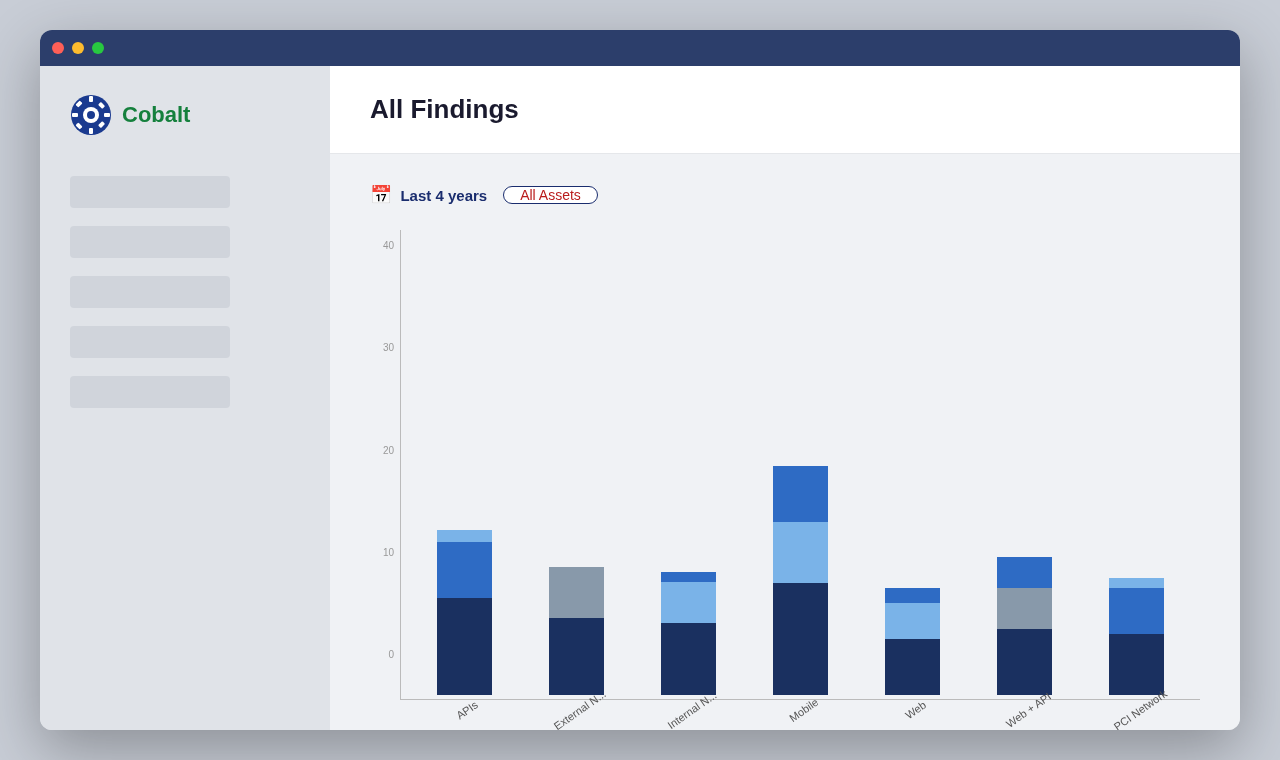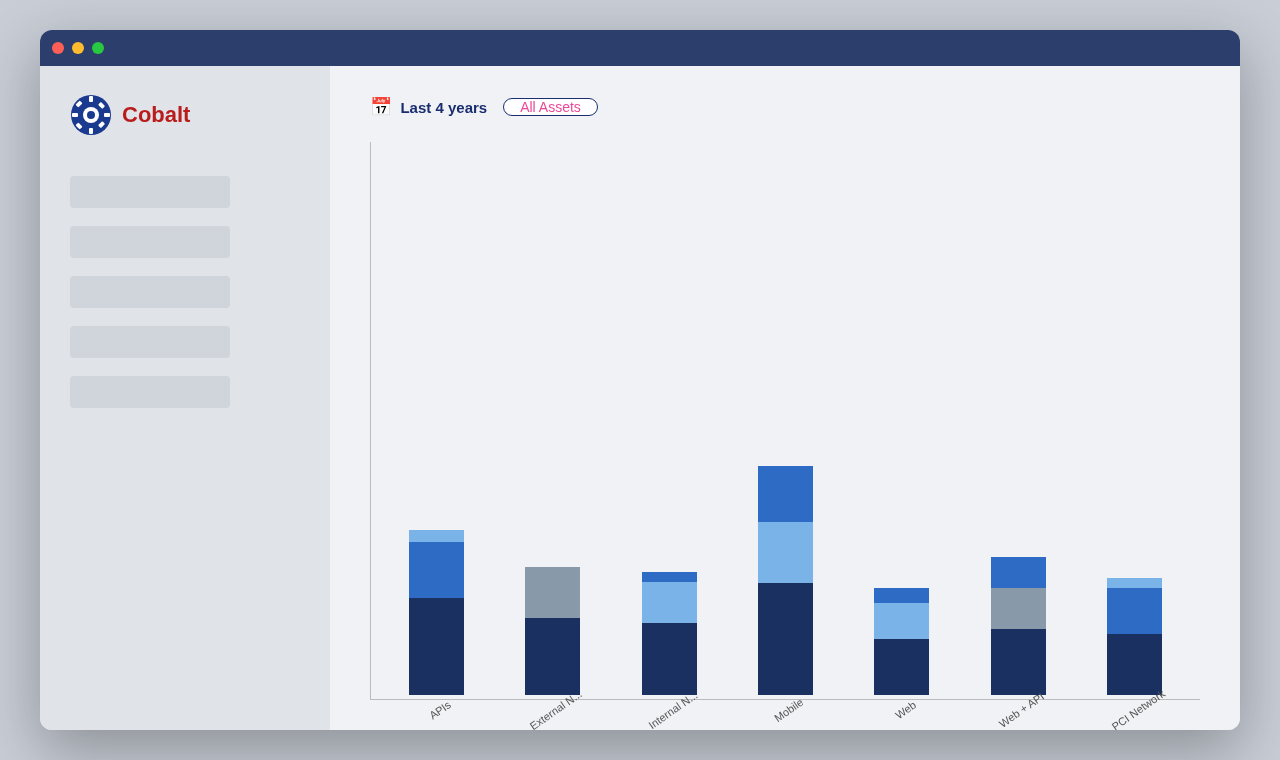--- a/index.html
+++ b/index.html
@@ -59,7 +59,7 @@
     .logo-text {
       font-size: 22px;
       font-weight: 700;
-      color: #b91c1c;
+      color: #15803d;
     }
     .nav-items {
       display: flex;

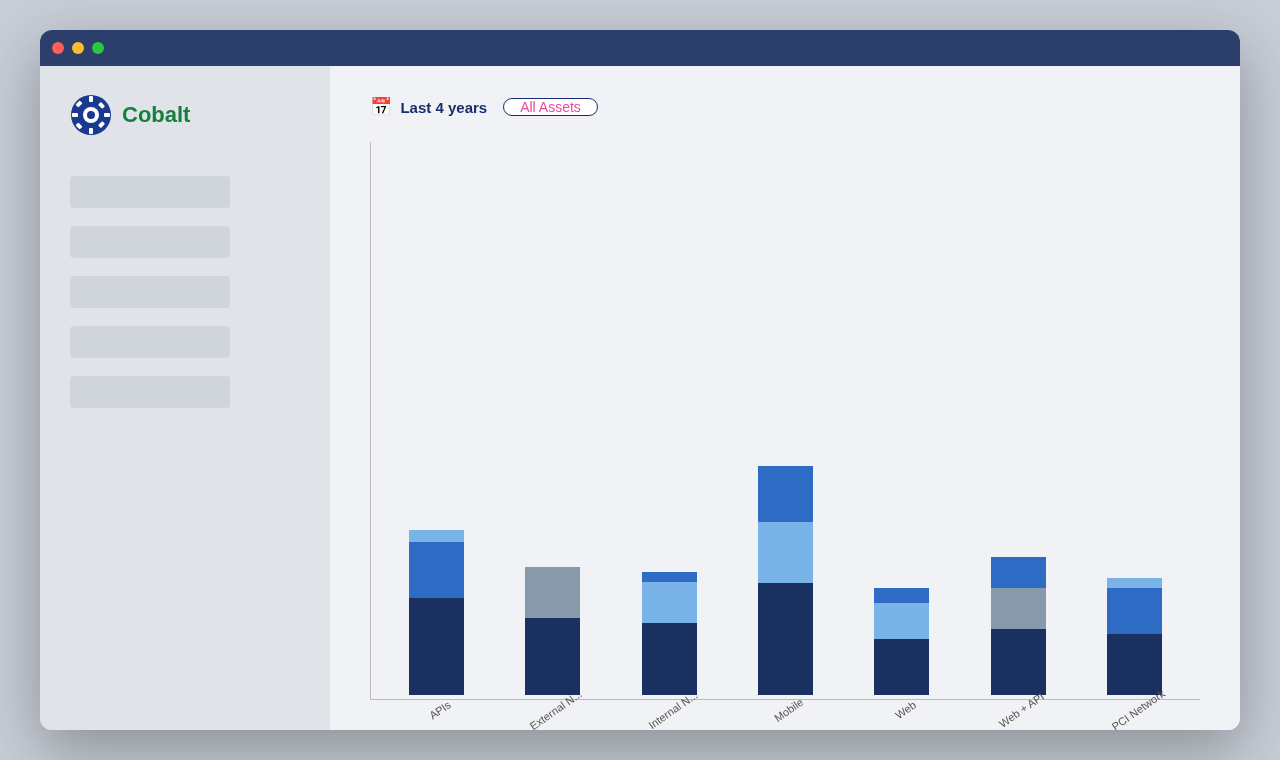--- a/index.html
+++ b/index.html
@@ -173,6 +173,9 @@
 
     <div class="main">
 
+      <div class="page-header">
+        <h1 class="page-title">All Findings</h1>
+      </div>
 
       <div class="chart-area">
 

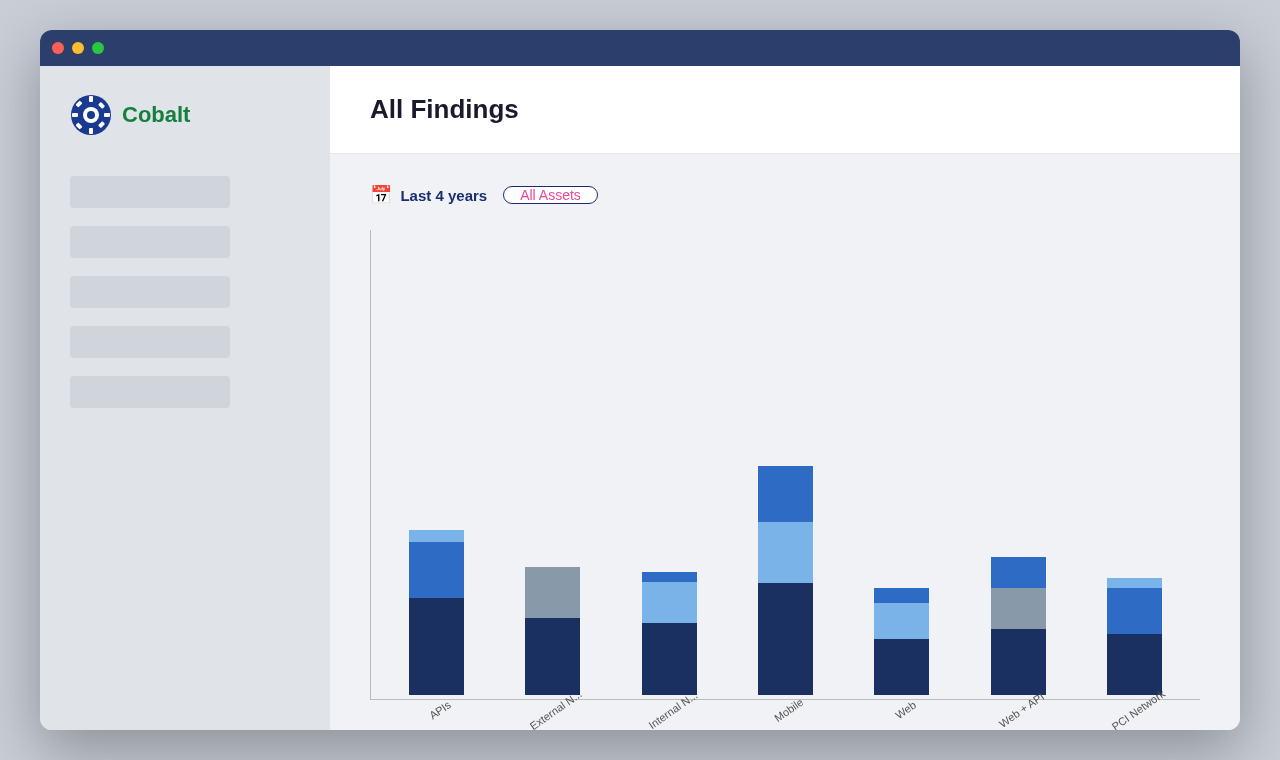--- a/index.html
+++ b/index.html
@@ -120,7 +120,7 @@
       background: white;
       font-size: 14px;
       font-weight: 500;
-      color: #ec4899;
+      color: #b91c1c;
       cursor: pointer;
     }
     .chart-container {

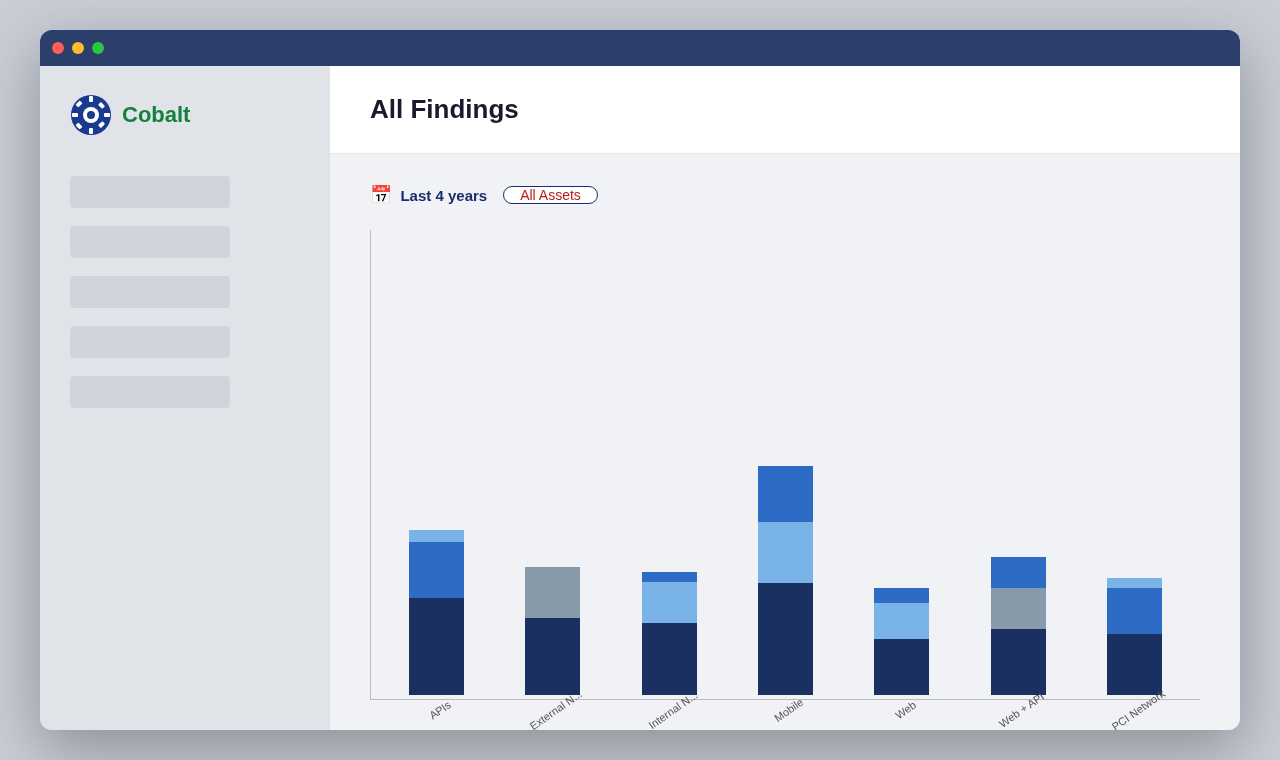--- a/index.html
+++ b/index.html
@@ -189,6 +189,13 @@
 
         <div class="chart-container">
           <div style="display:flex; flex:1;">
+            <div style="width:30px; display:flex; flex-direction:column; justify-content:space-between; padding-bottom:40px; padding-top:10px; align-items:flex-end; padding-right:6px;">
+              <span style="font-size:10px;color:#999;">40</span>
+              <span style="font-size:10px;color:#999;">30</span>
+              <span style="font-size:10px;color:#999;">20</span>
+              <span style="font-size:10px;color:#999;">10</span>
+              <span style="font-size:10px;color:#999;">0</span>
+            </div>
             <div style="flex:1; border-left:1.5px solid #bbb; border-bottom:1.5px solid #bbb; padding-bottom:0; display:flex; align-items:flex-end; padding-left:10px; padding-right:10px;">
 
               <div id="bars-row" style="display:flex; align-items:flex-end; width:100%; gap:6px; padding-bottom:0;">

